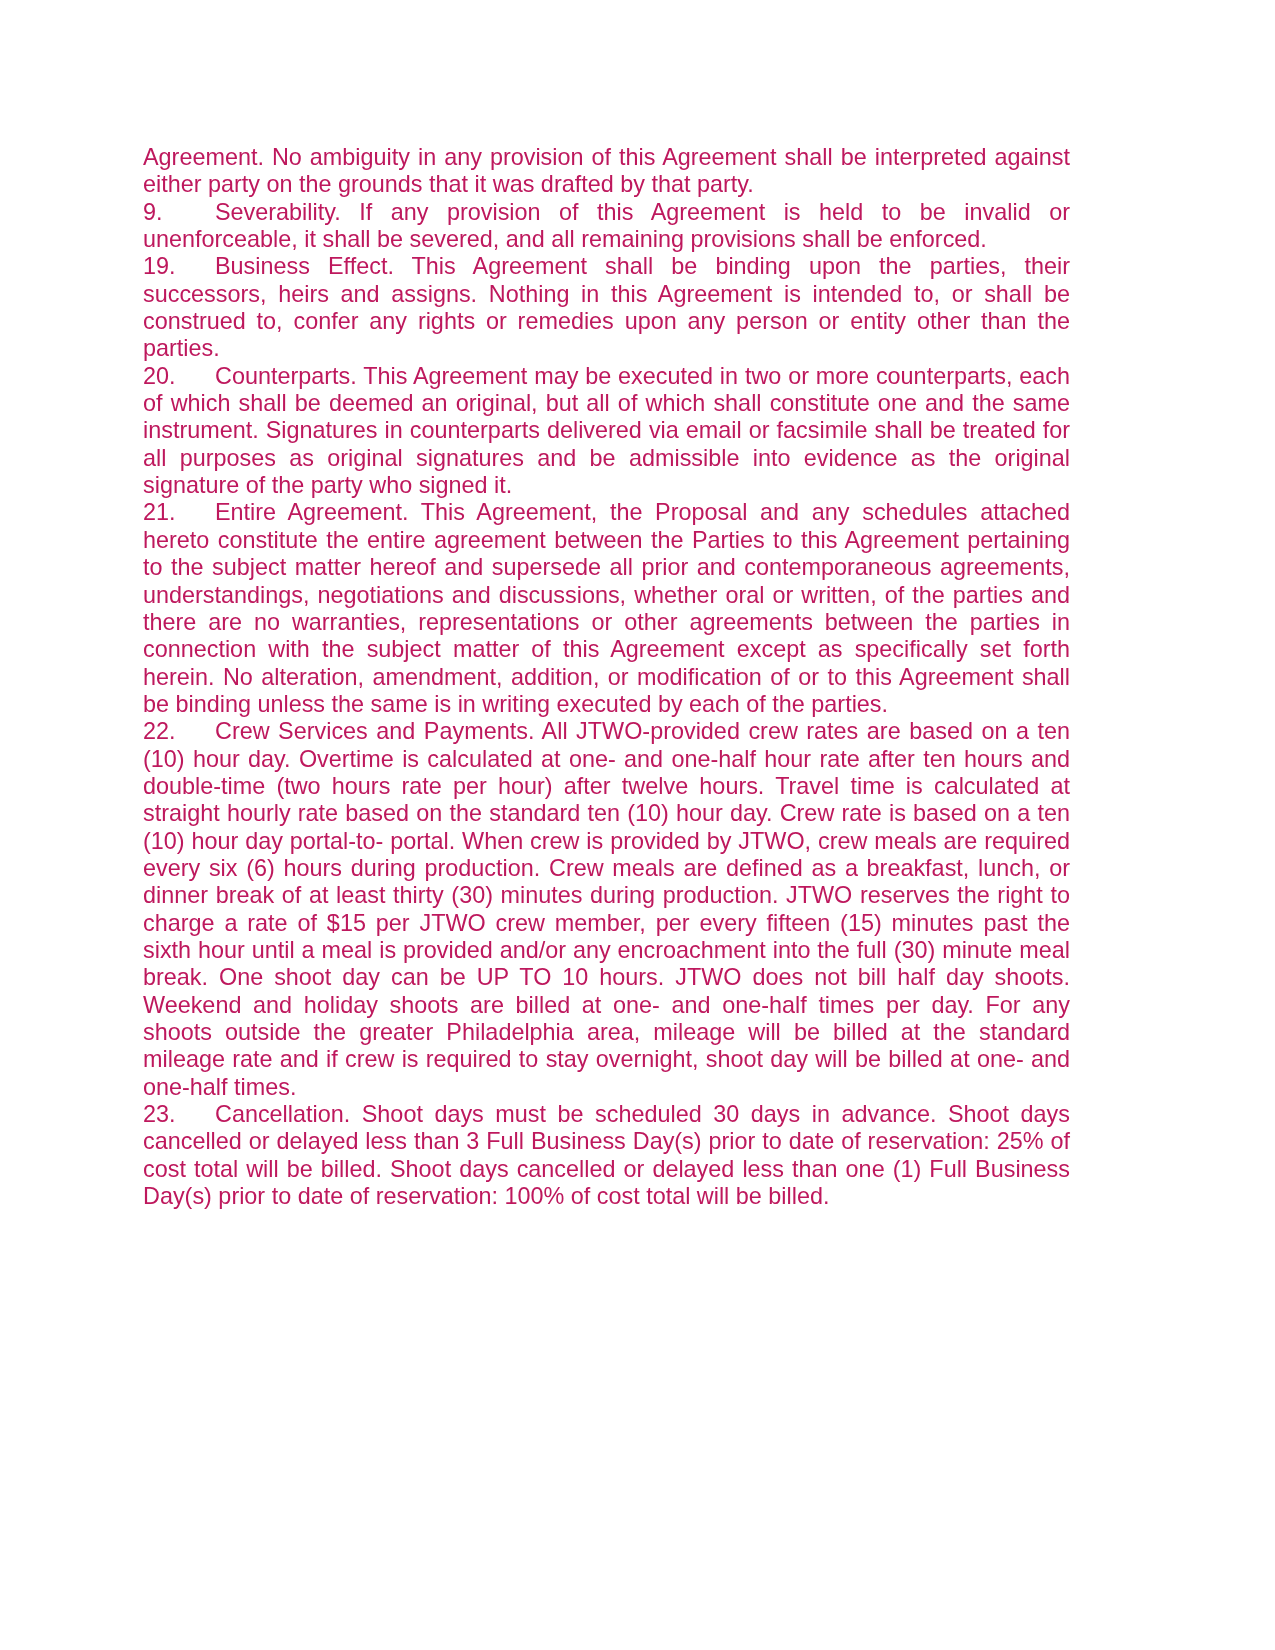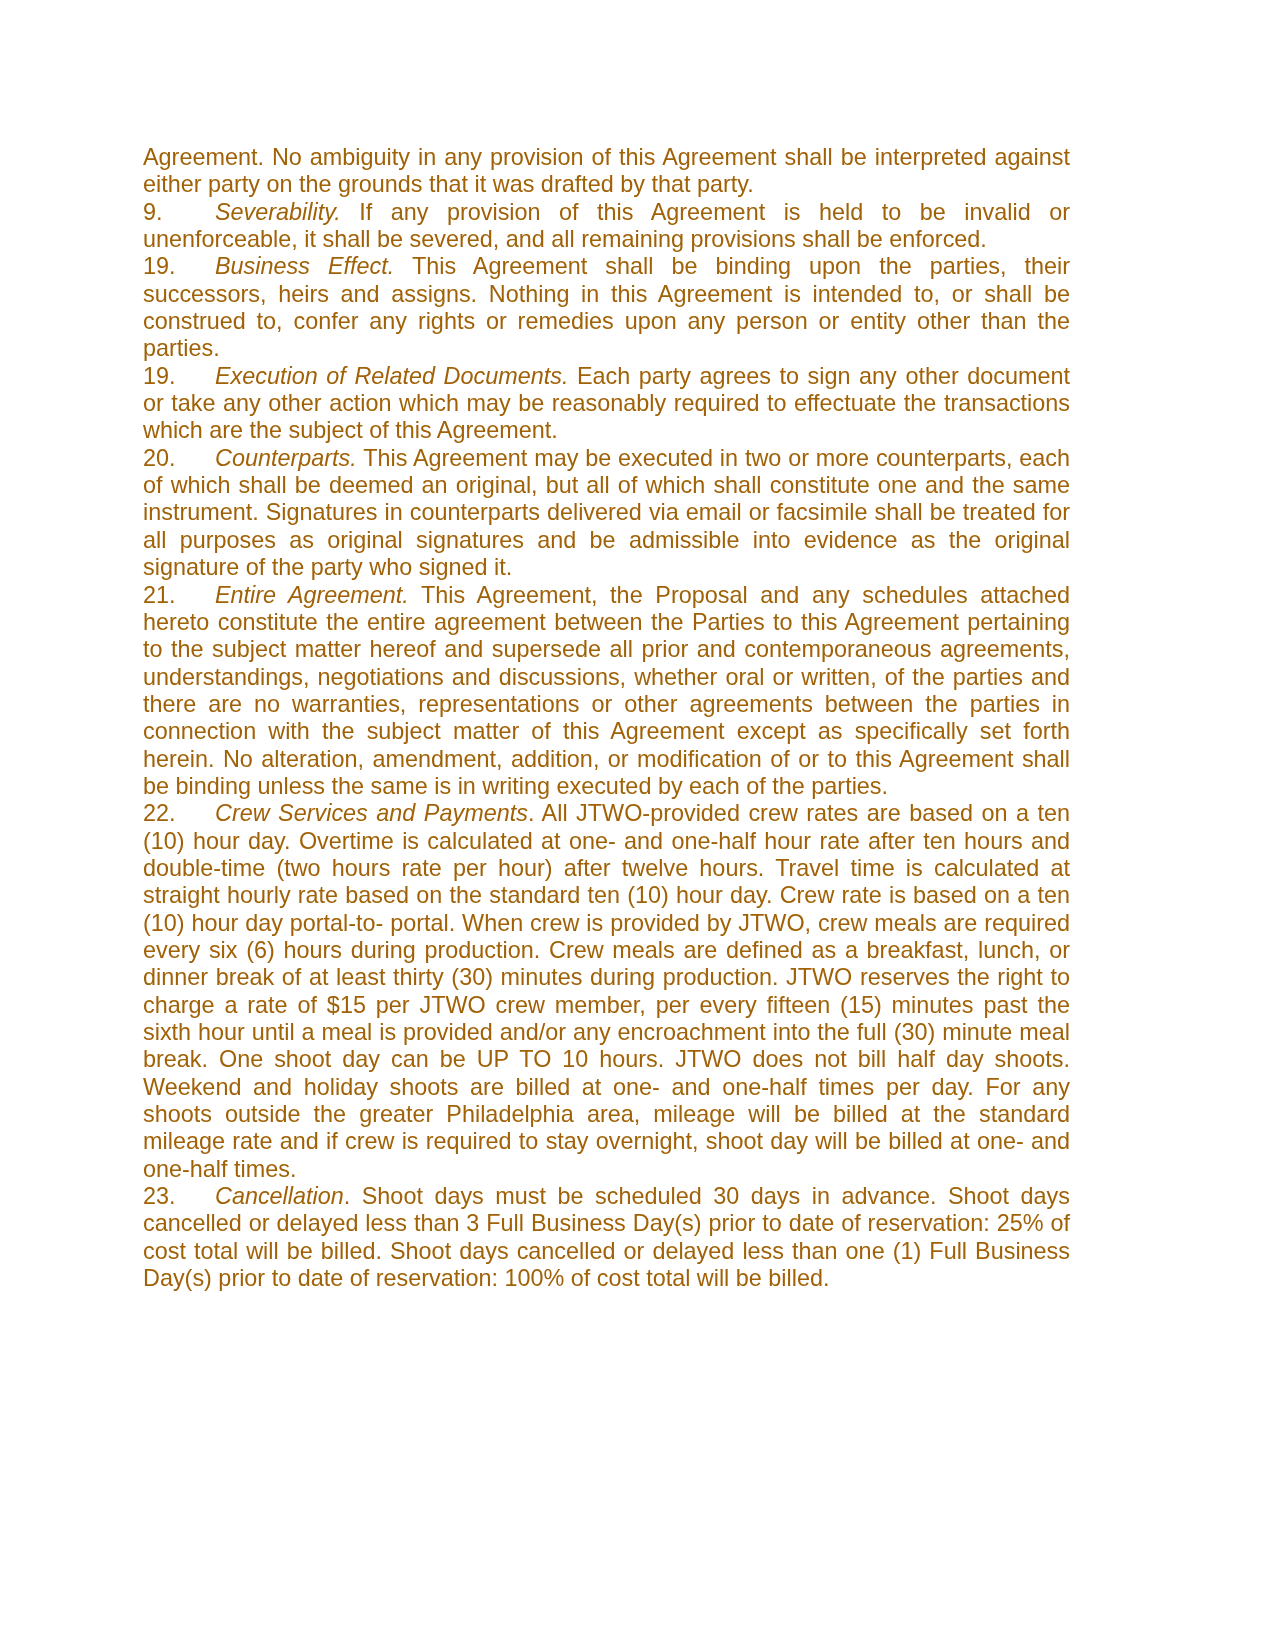--- a/index.html
+++ b/index.html
@@ -12,7 +12,7 @@
     font-family: "Liberation Sans", sans-serif;
     font-size: 23.4px;
     line-height: 27.35px;
-    color: #a16207;
+    color: #be185d;
     text-align: justify;
   }
   .para { margin: 0; }

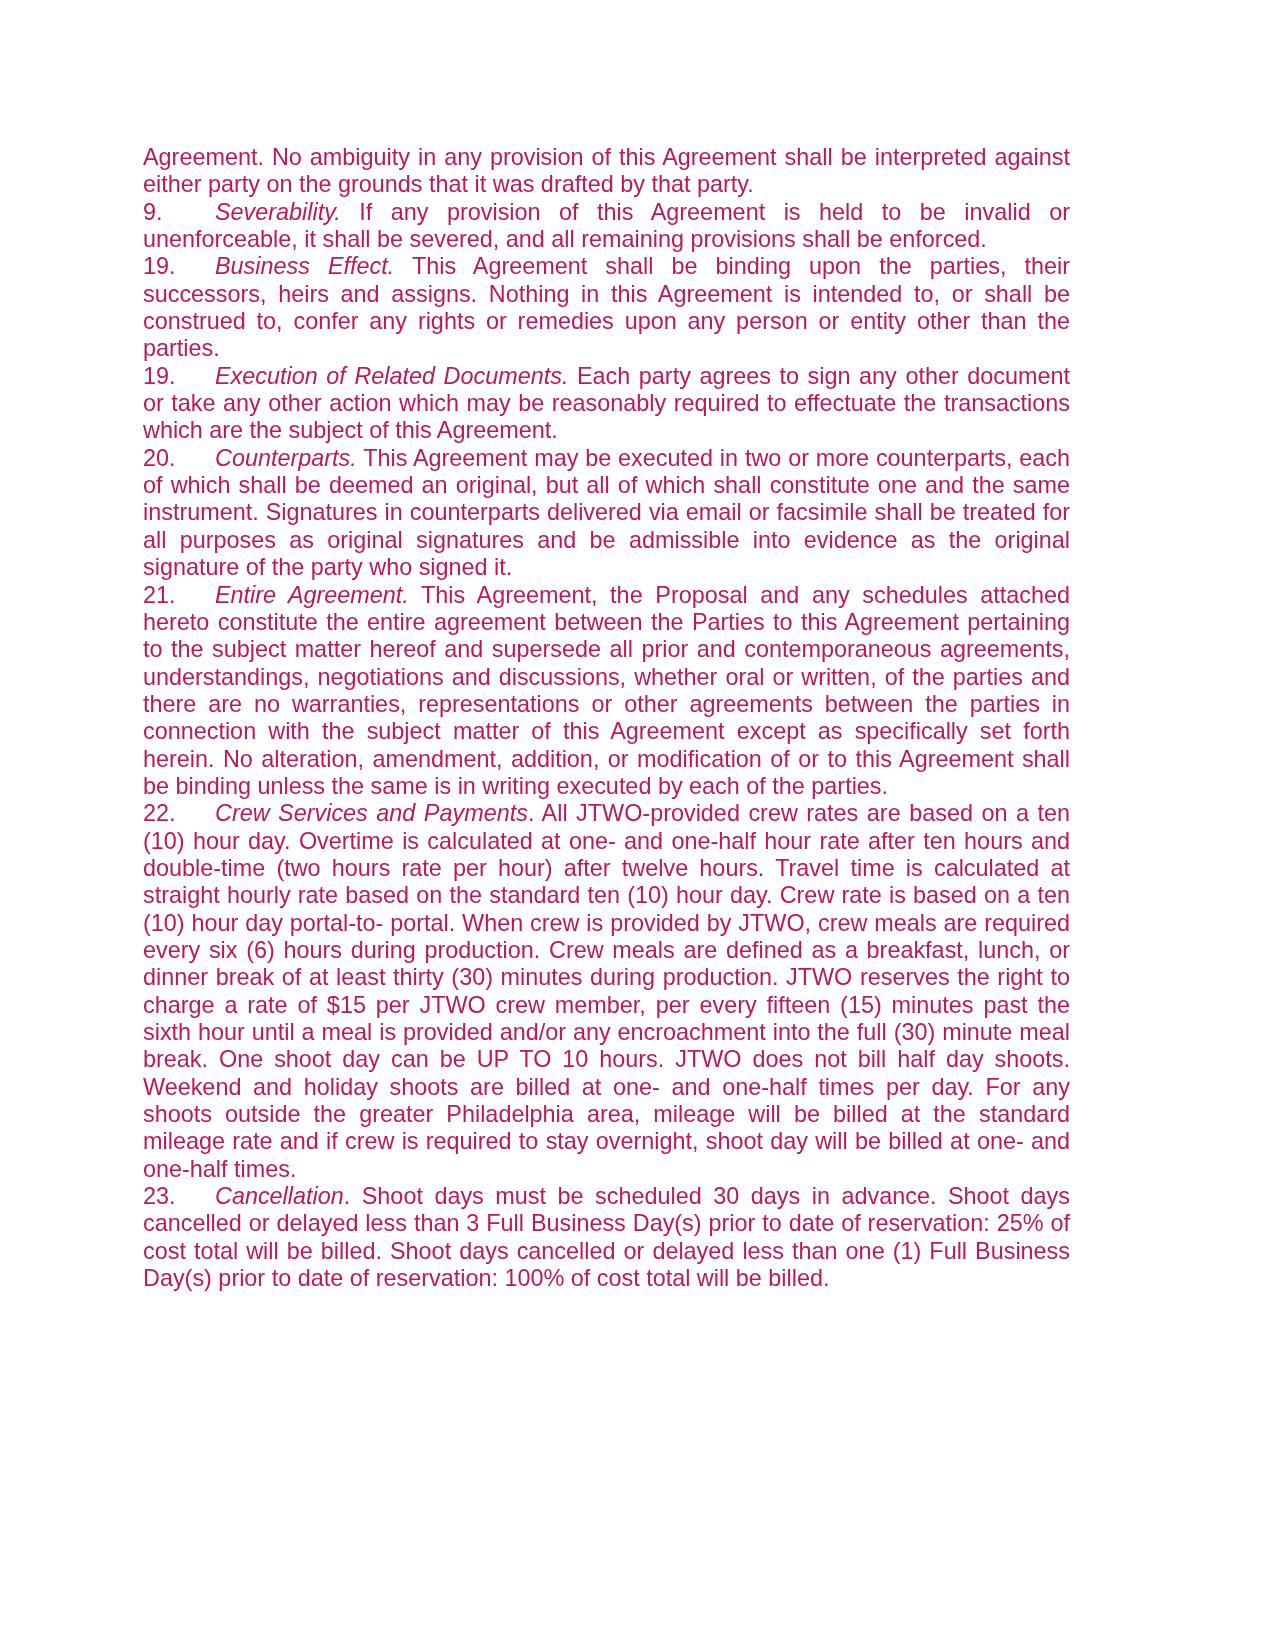--- a/index.html
+++ b/index.html
@@ -17,7 +17,7 @@
   }
   .para { margin: 0; }
   .num { display: inline-block; width: 72px; }
-  .head { font-style: italic; }
+  .head { }
 </style>
 </head>
 <body>

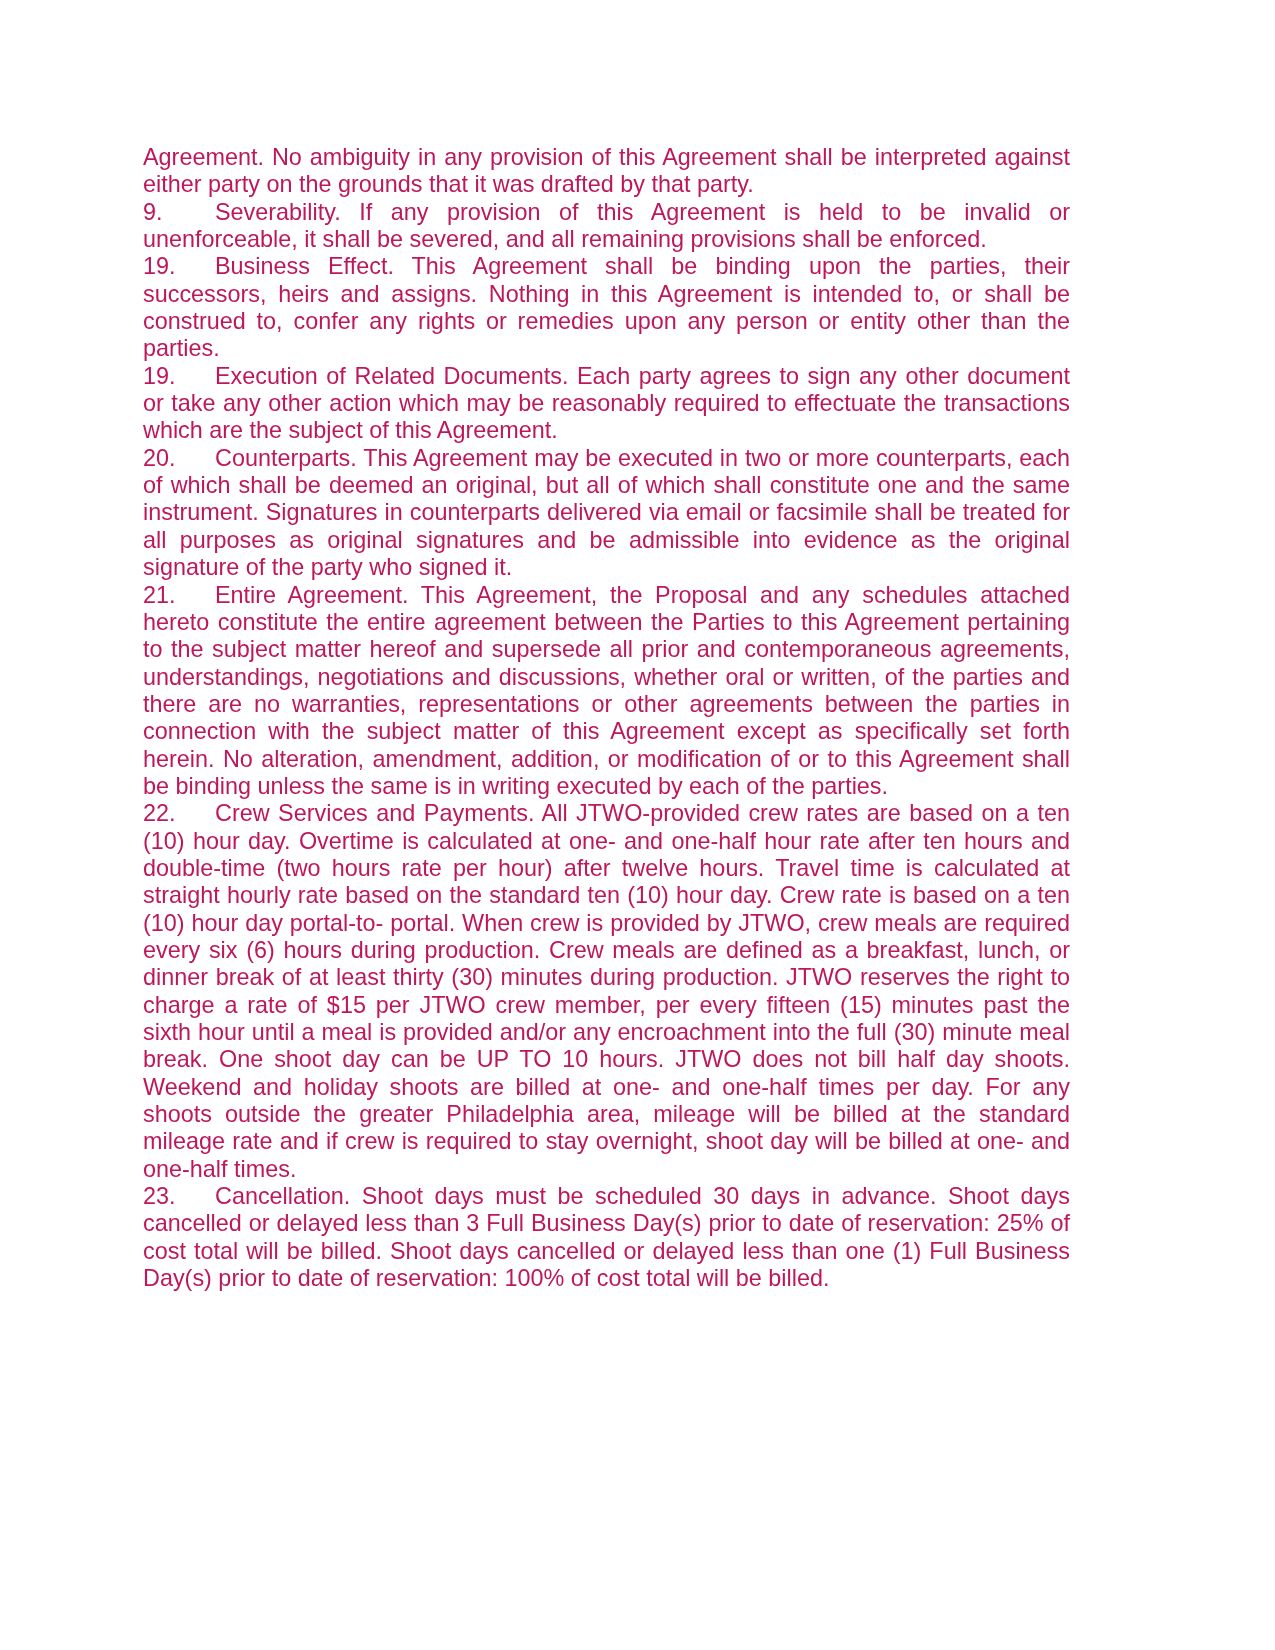--- a/index.html
+++ b/index.html
@@ -30,7 +30,6 @@
 
   <p class="para"><span class="num">19.</span><span class="head">Business Effect.</span><span> This Agreement shall be binding upon the parties, their successors, heirs and assigns. Nothing in this Agreement is intended to, or shall be construed to, confer any rights or remedies upon any person or entity other than the parties.</span></p>
 
-  <p class="para"><span class="num">19.</span><span class="head">Execution of Related Documents.</span><span> Each party agrees to sign any other document or take any other action which may be reasonably required to effectuate the transactions which are the subject of this Agreement.</span></p>
 
   <p class="para"><span class="num">20.</span><span class="head">Counterparts.</span><span> This Agreement may be executed in two or more counterparts, each of which shall be deemed an original, but all of which shall constitute one and the same instrument. Signatures in counterparts delivered via email or facsimile shall be treated for all purposes as original signatures and be admissible into evidence as the original signature of the party who signed it.</span></p>
 

